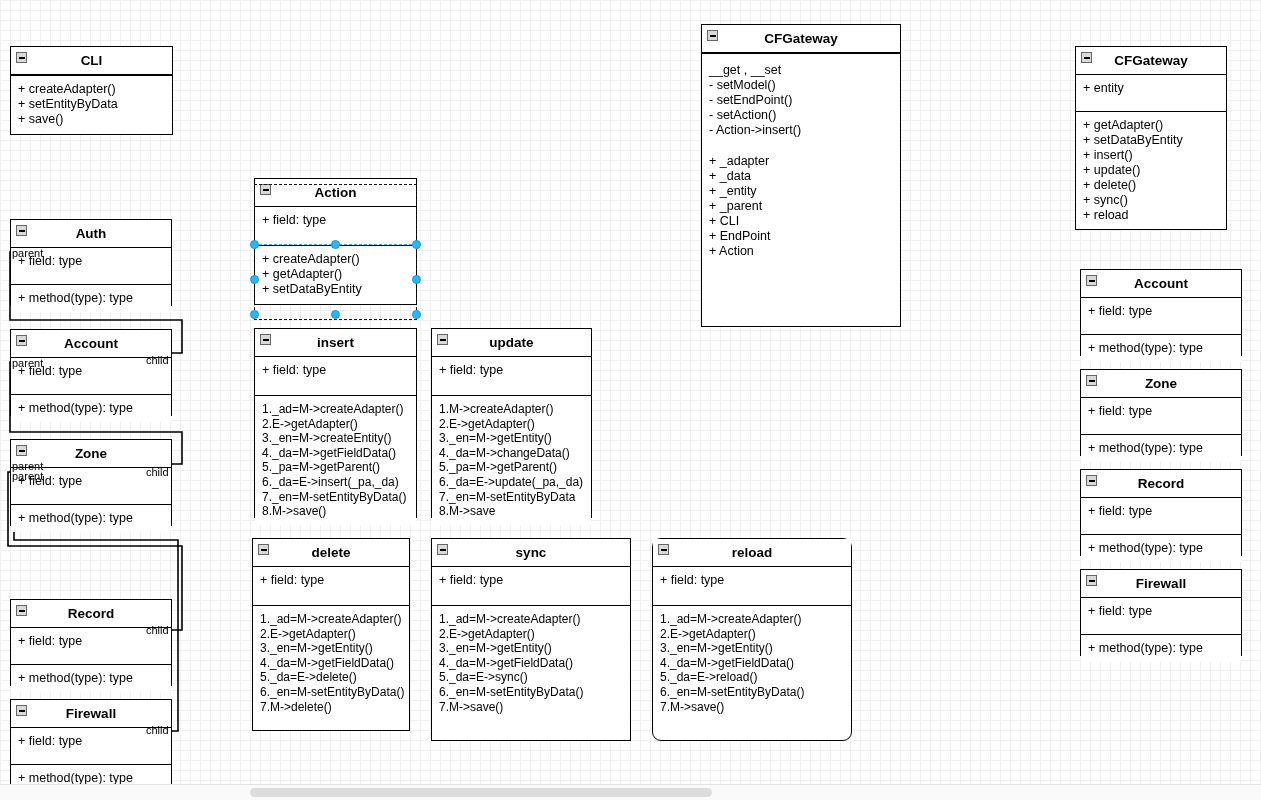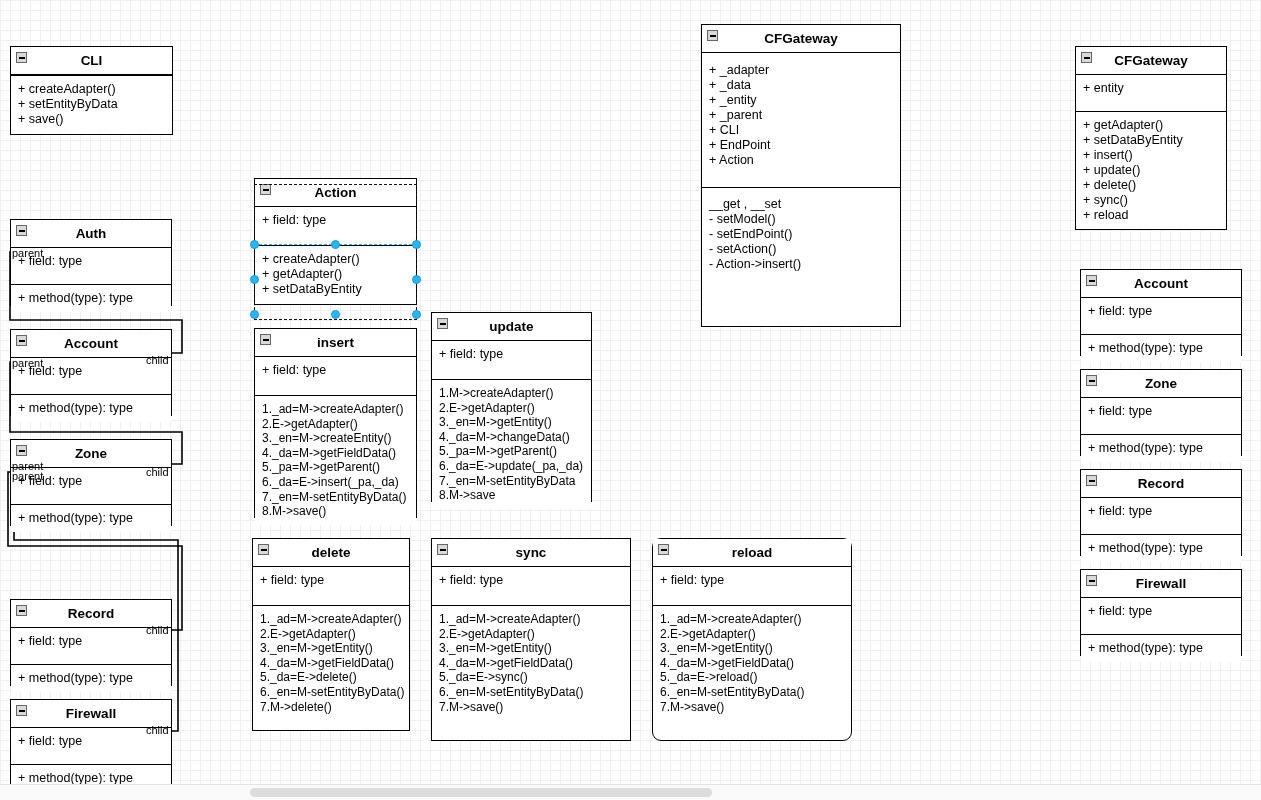--- a/index.html
+++ b/index.html
@@ -184,6 +184,13 @@
       <span class="collapse"></span>
       <span>CFGateway</span>
     </div>
+    <div class="sec divider" style="padding-top:9px;">
+      <div class="row">__get , __set</div>
+      <div class="row">- setModel()</div>
+      <div class="row">- setEndPoint()</div>
+      <div class="row">- setAction()</div>
+      <div class="row">- Action-&gt;insert()</div>
+    </div>
     <div class="sec" style="min-height:118px; padding-top:10px;">
       <div class="row">+ _adapter</div>
       <div class="row">+ _data</div>
@@ -192,13 +199,6 @@
       <div class="row">+ CLI</div>
       <div class="row">+ EndPoint</div>
       <div class="row">+ Action</div>
-    </div>
-    <div class="sec divider" style="padding-top:9px;">
-      <div class="row">__get , __set</div>
-      <div class="row">- setModel()</div>
-      <div class="row">- setEndPoint()</div>
-      <div class="row">- setAction()</div>
-      <div class="row">- Action-&gt;insert()</div>
     </div>
   </div>
 

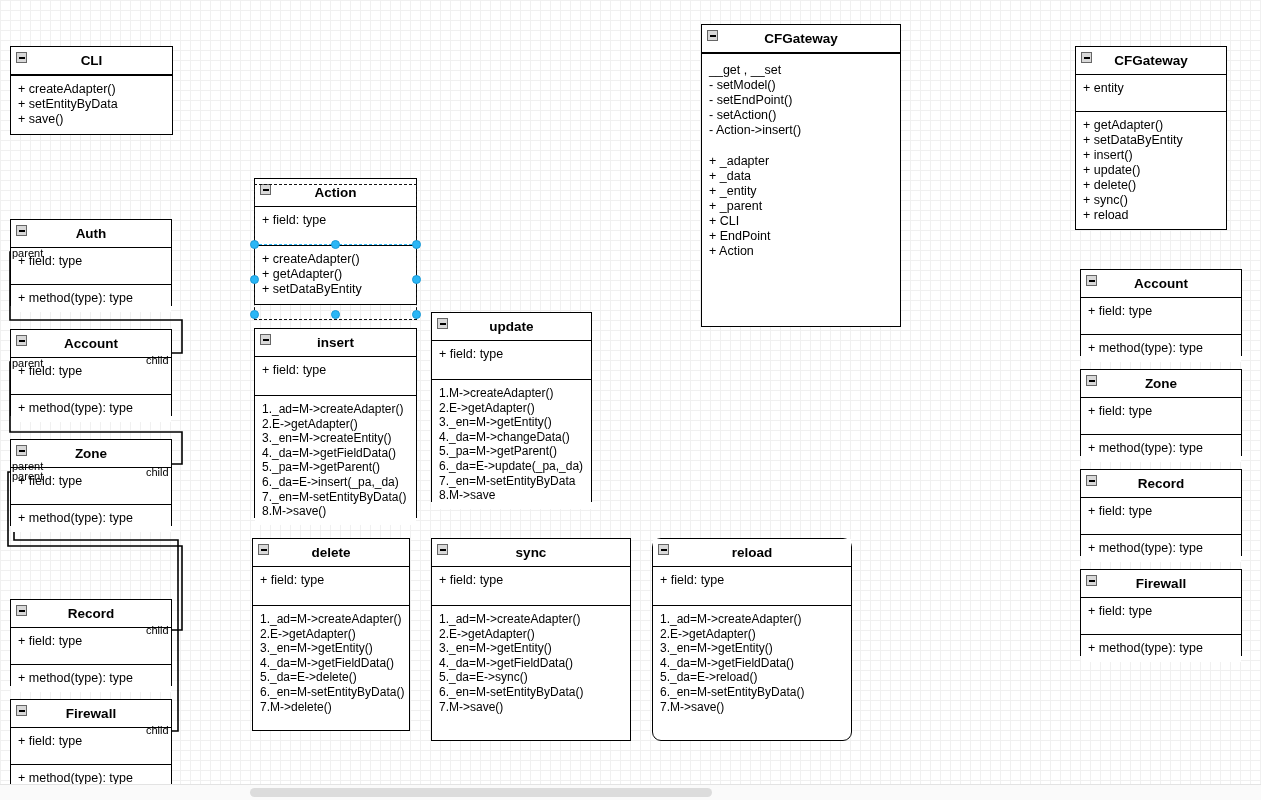--- a/index.html
+++ b/index.html
@@ -306,7 +306,7 @@
     </div>
   </div>
 
-  <div class="uml" style="left:431px; top:312px; width:161px; height:190px;">
+  <div class="uml" style="left:431px; top:328px; width:161px; height:190px;">
     <div class="hdr">
       <span class="collapse"></span>
       <span>update</span>

